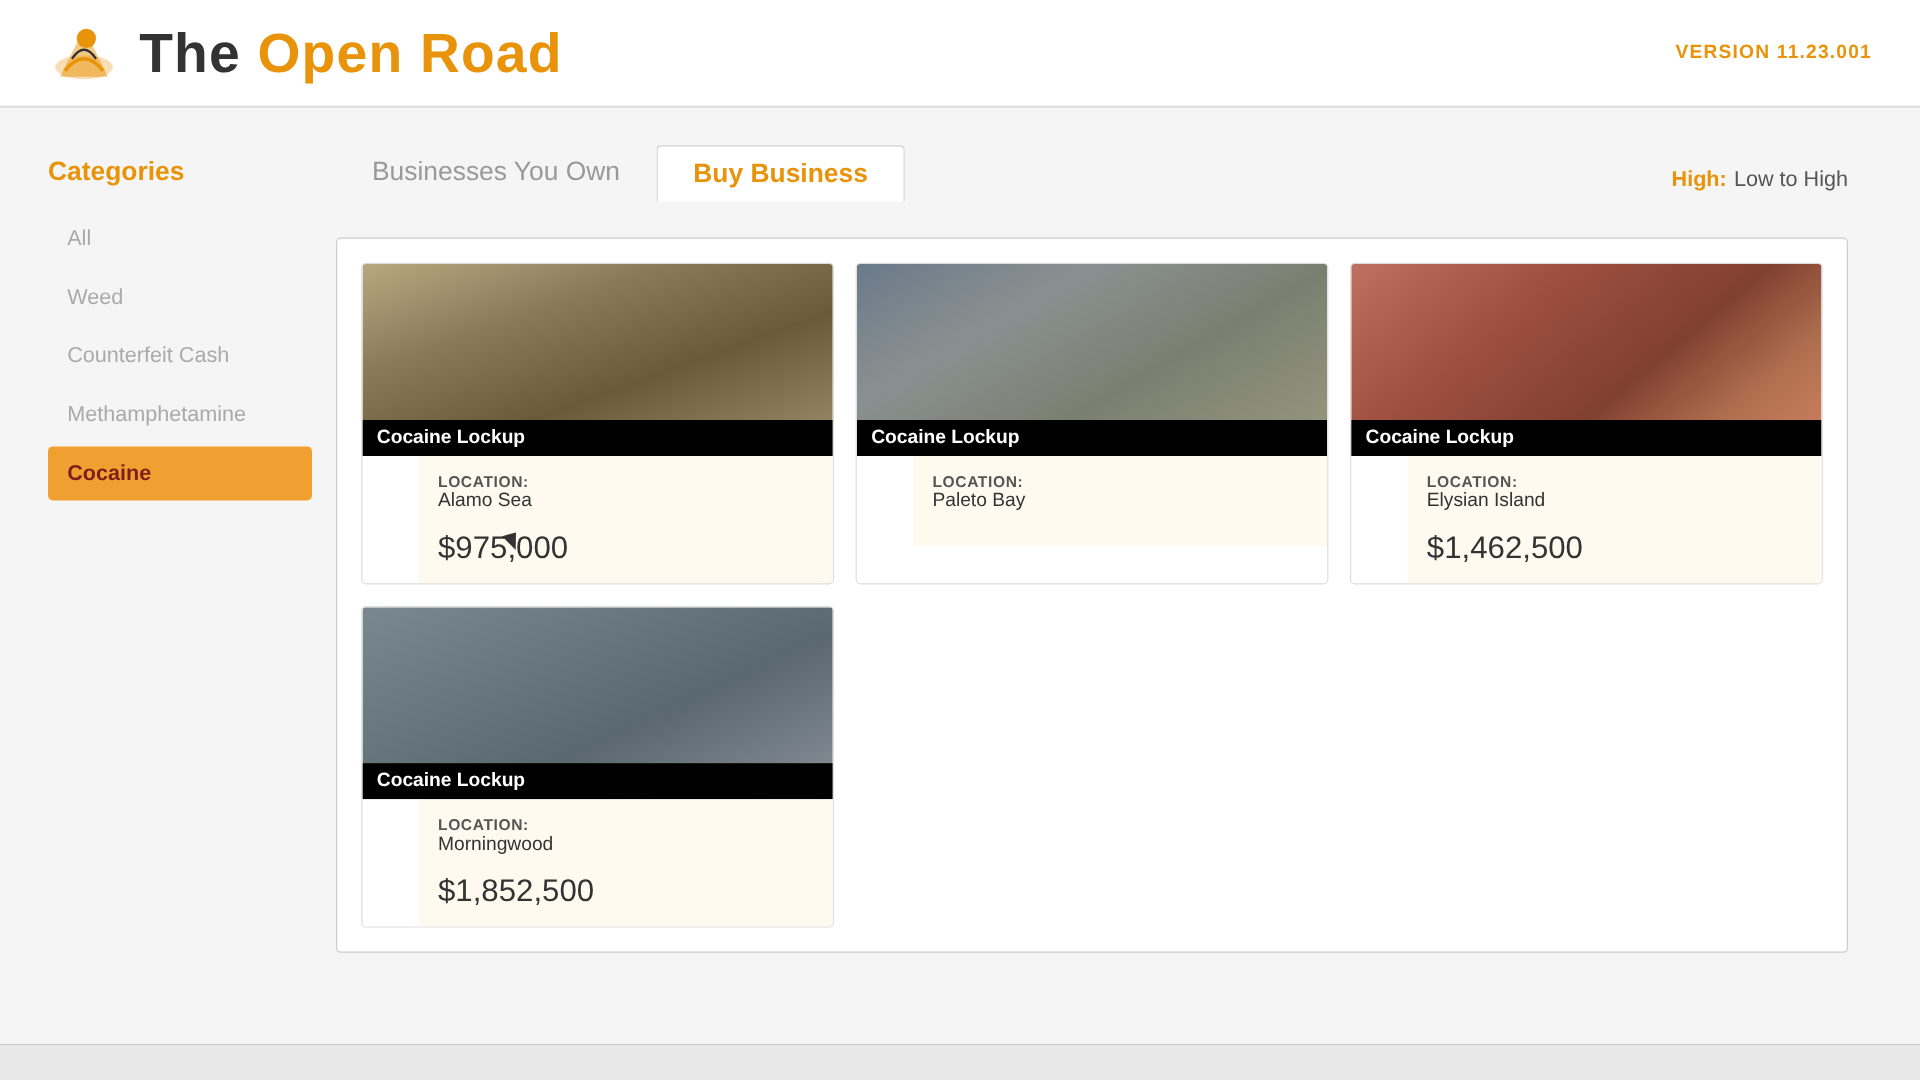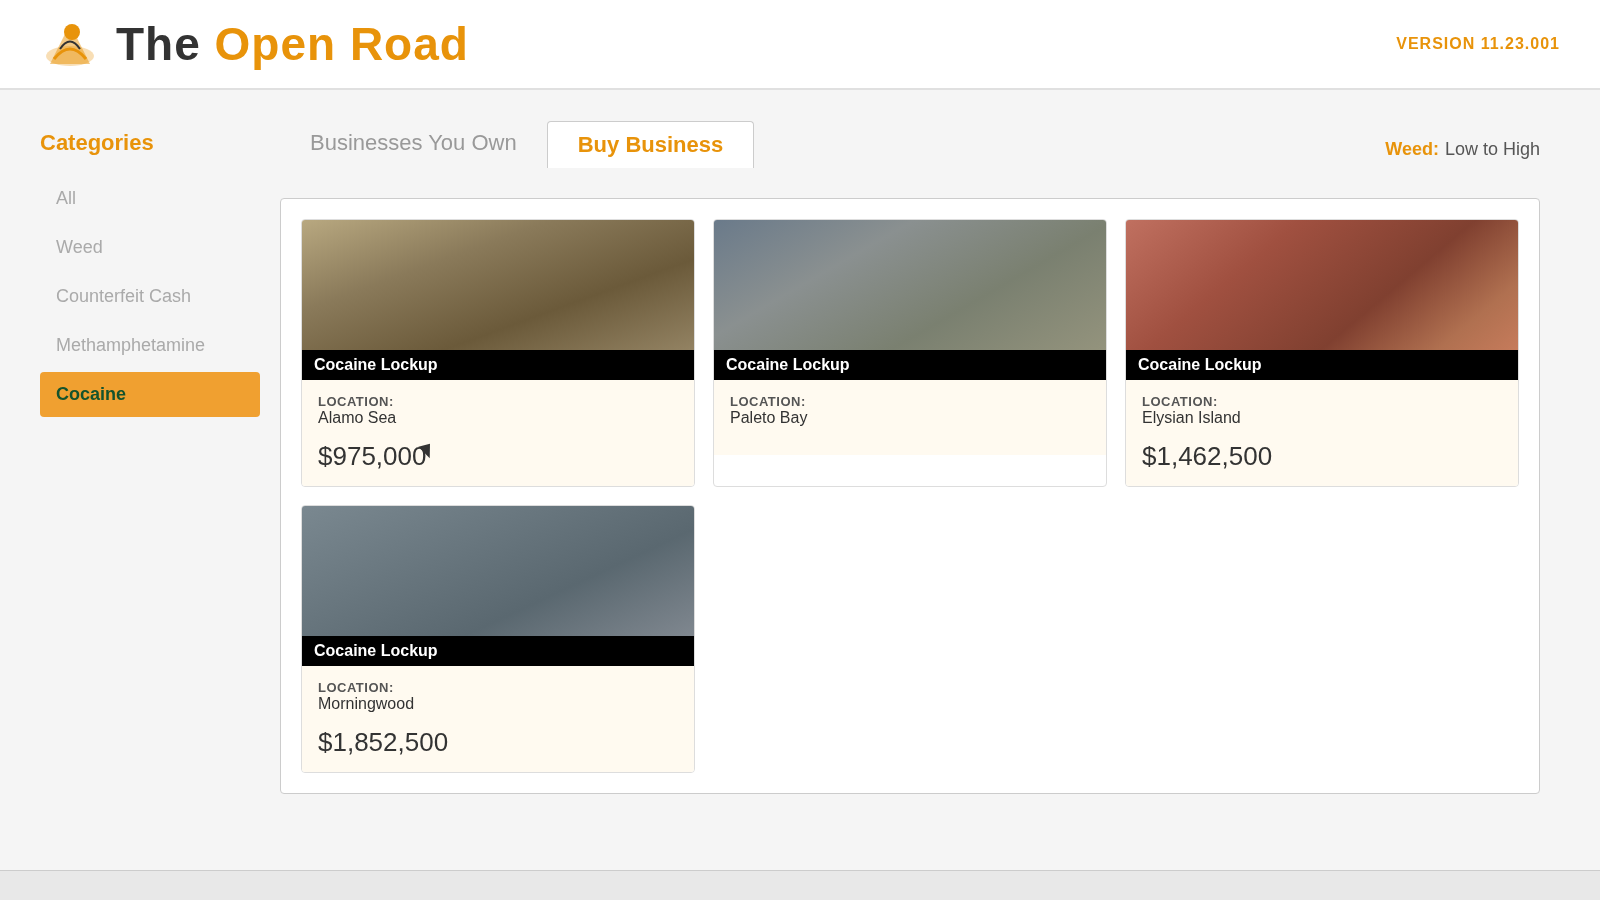--- a/index.html
+++ b/index.html
@@ -293,7 +293,7 @@
         <button class="tab active">Buy Business</button>
       </div>
       <div id="sort-area">
-        <span id="sort-label">Weed:</span>
+        <span id="sort-label">High:</span>
         <span id="sort-value">Low to High</span>
       </div>
     </div>

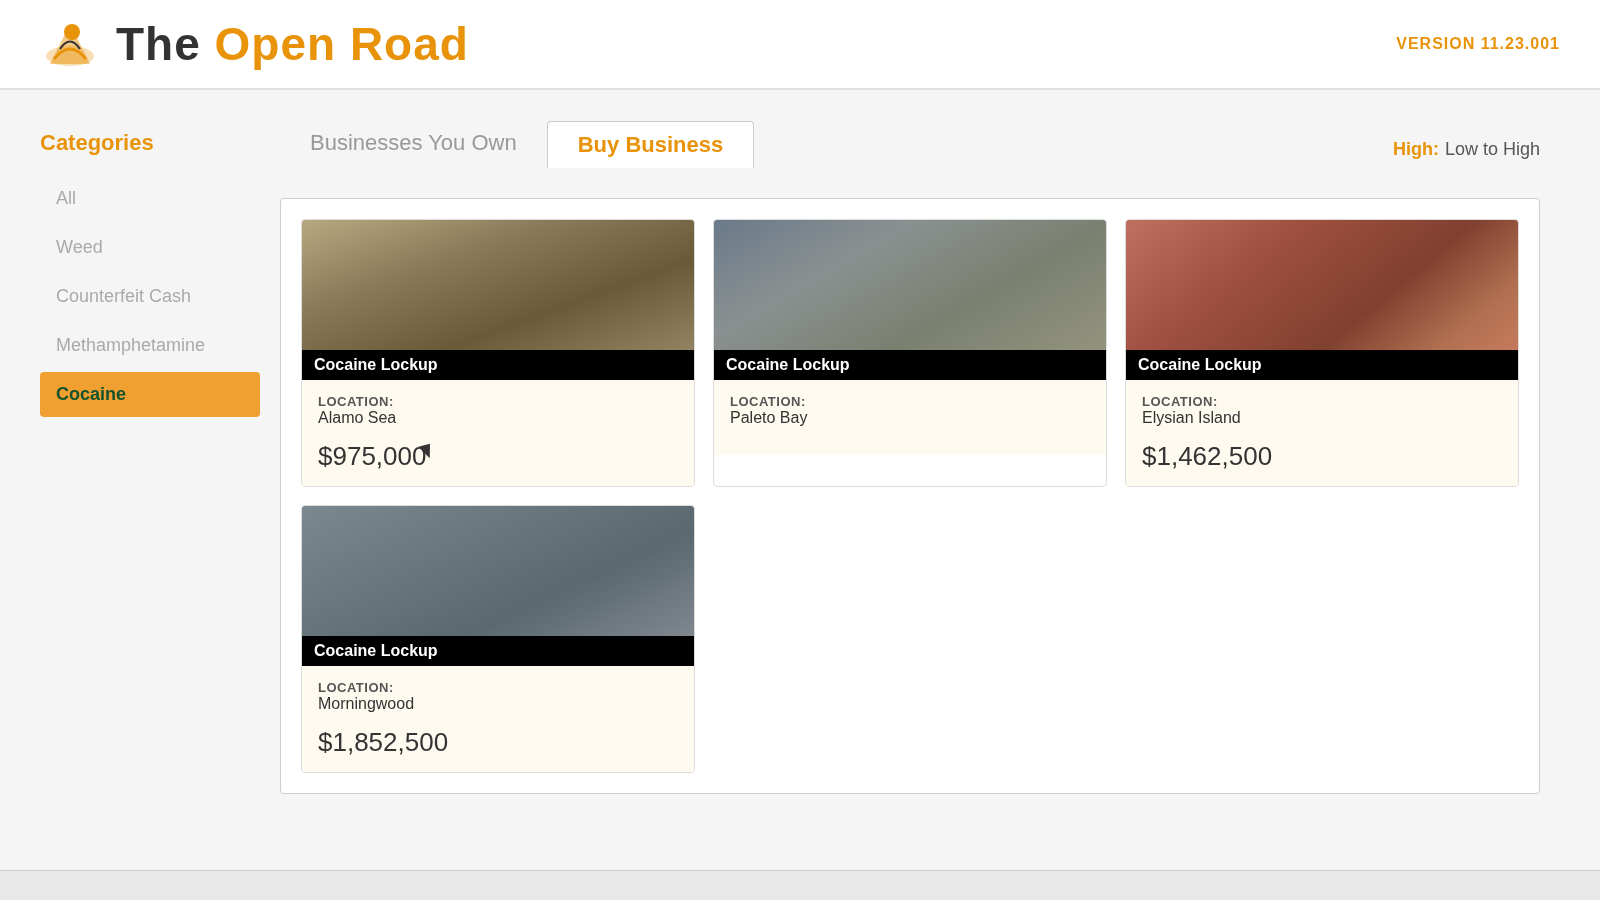--- a/index.html
+++ b/index.html
@@ -80,7 +80,7 @@
     }
     .category-item.active {
       background: #f0a030;
-      color: #14532d;
+      color: #7f1d1d;
       font-weight: bold;
       border-radius: 4px;
     }

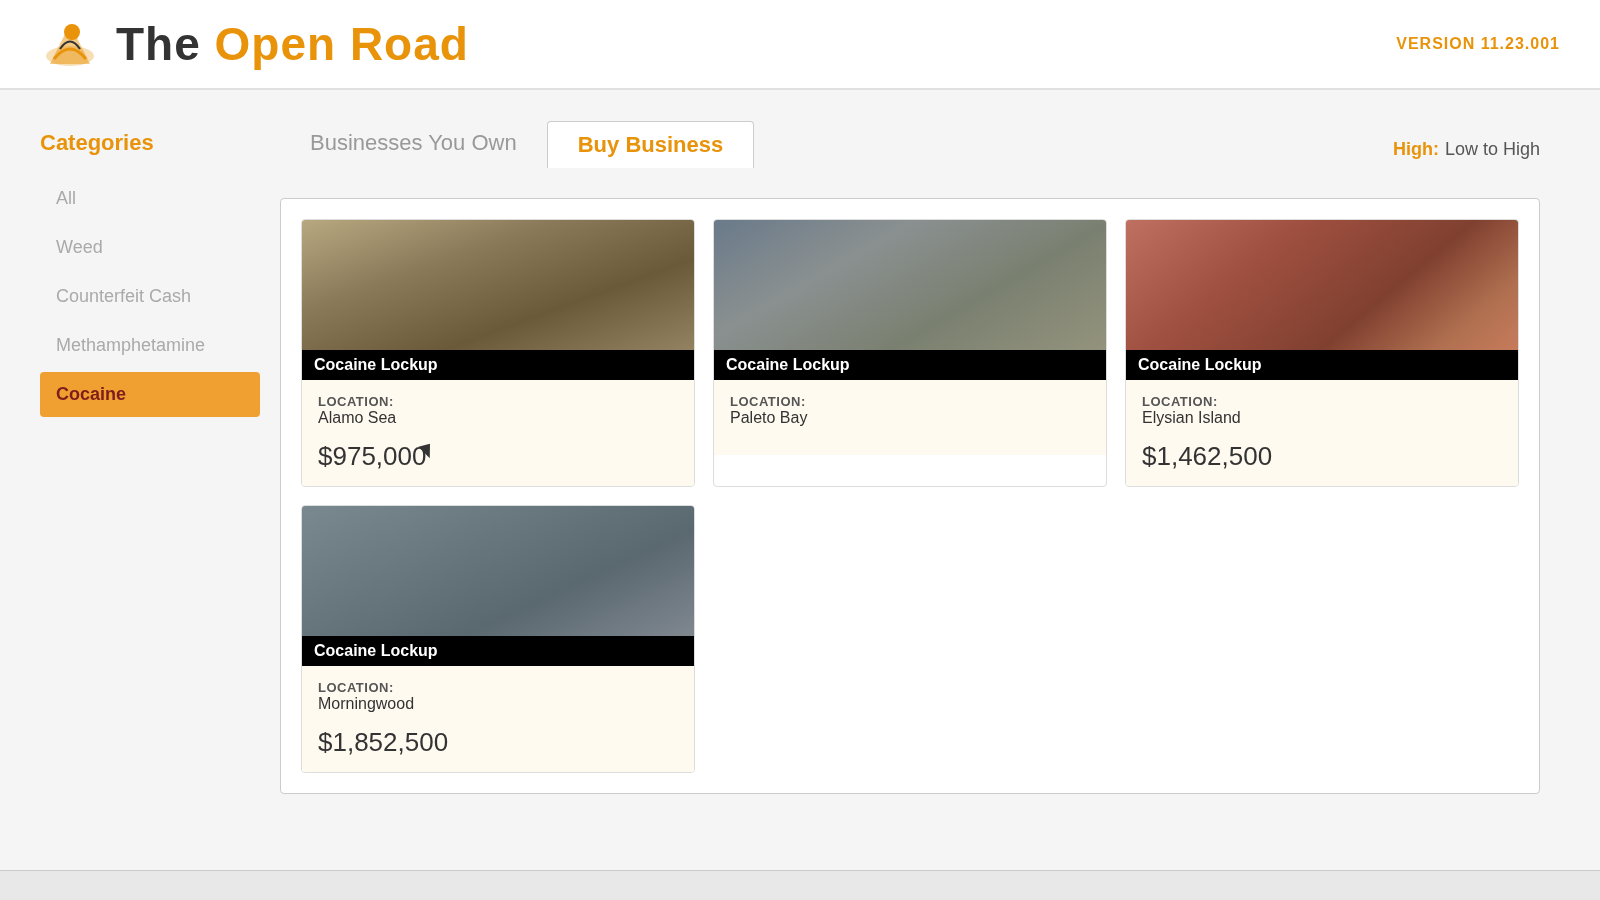--- a/index.html
+++ b/index.html
@@ -204,6 +204,7 @@
     .card-body {
       padding: 14px 16px;
       background: #fffaf0;
+      margin-left: 47px;
     }
     .card-location-label {
       font-size: 13px;

